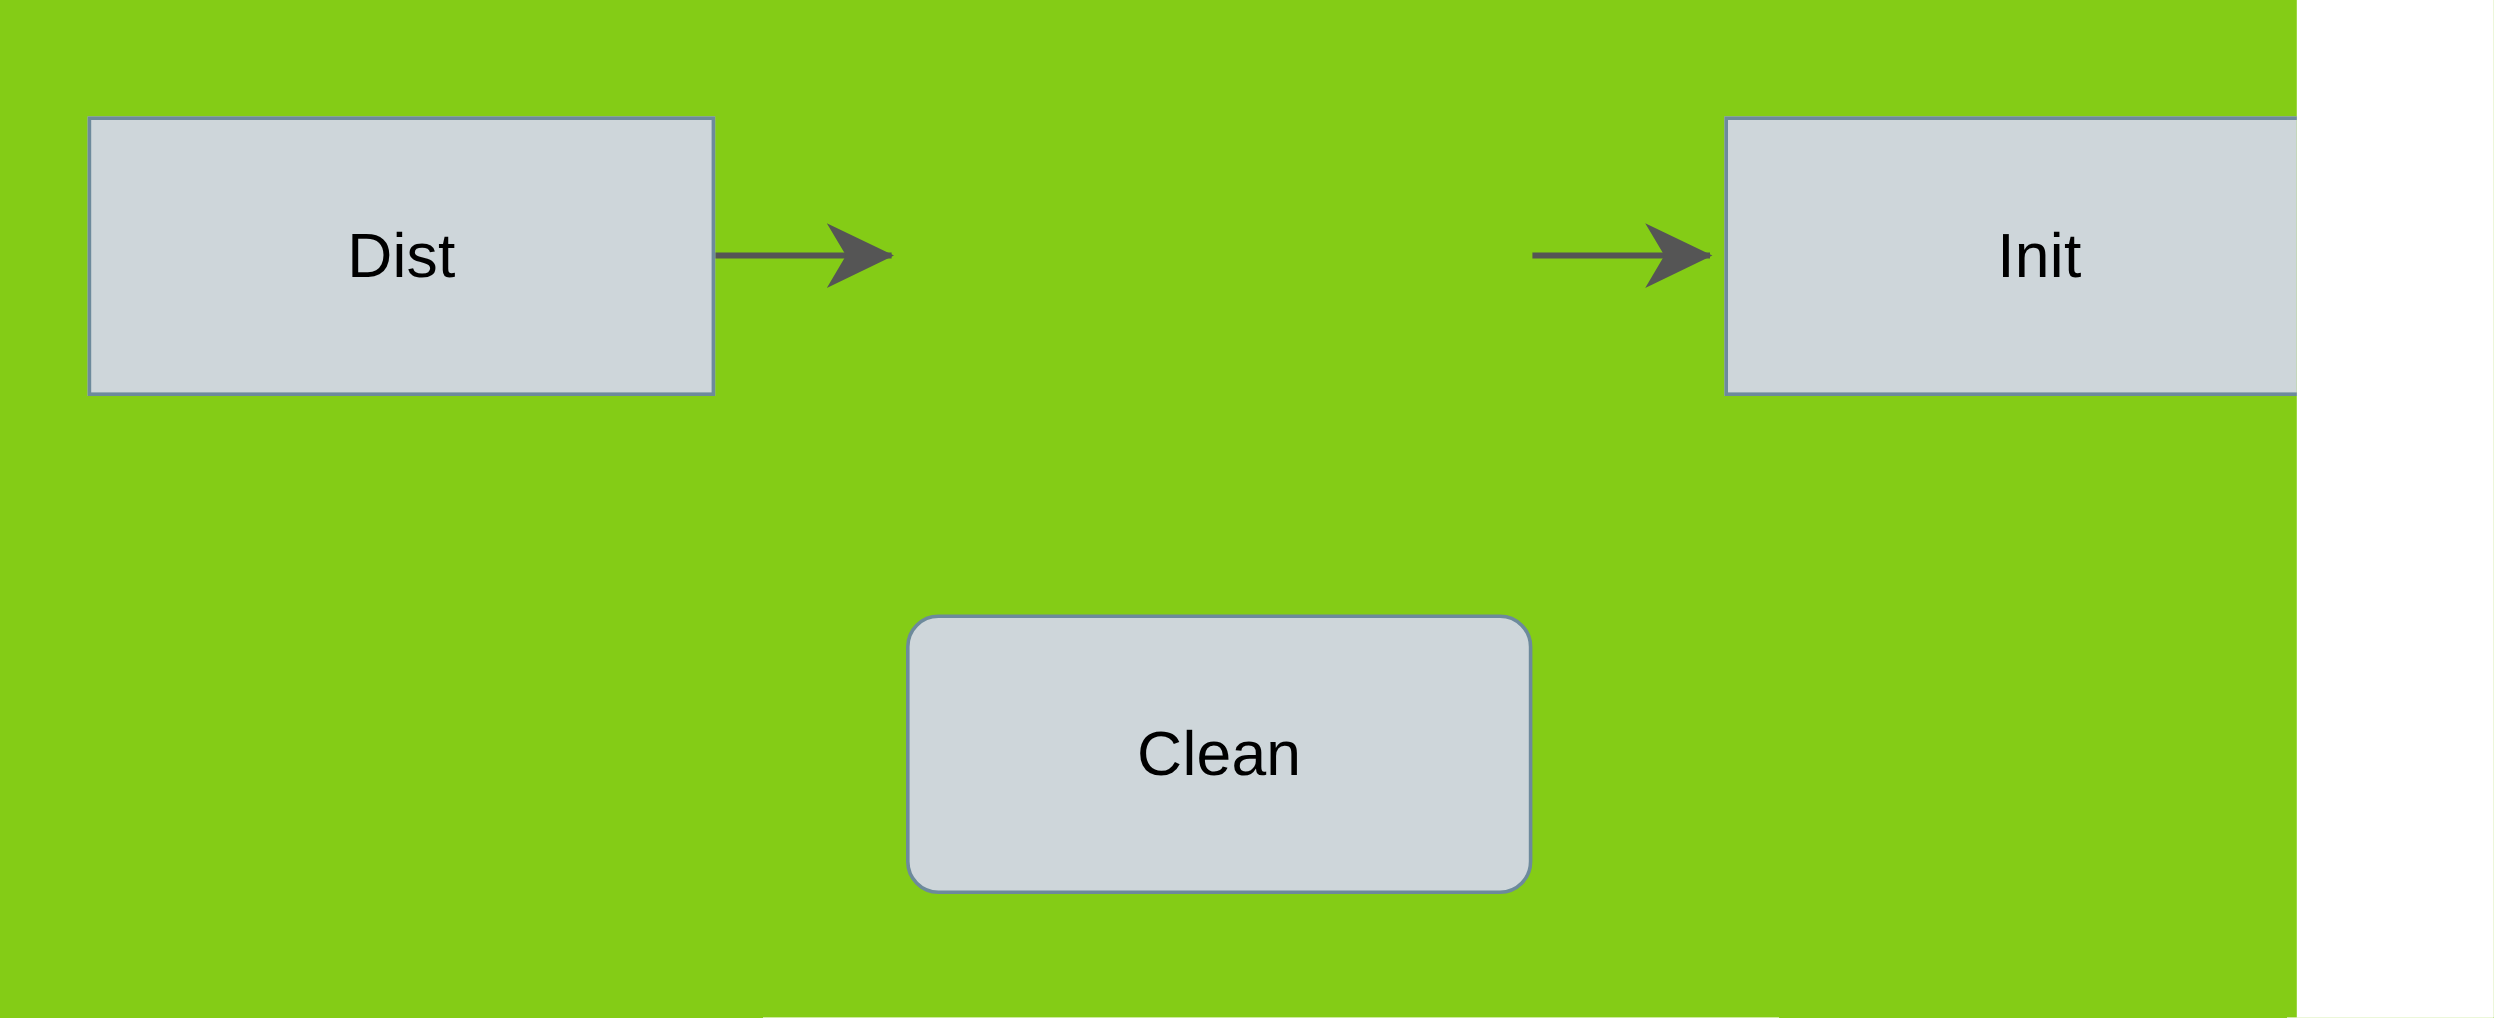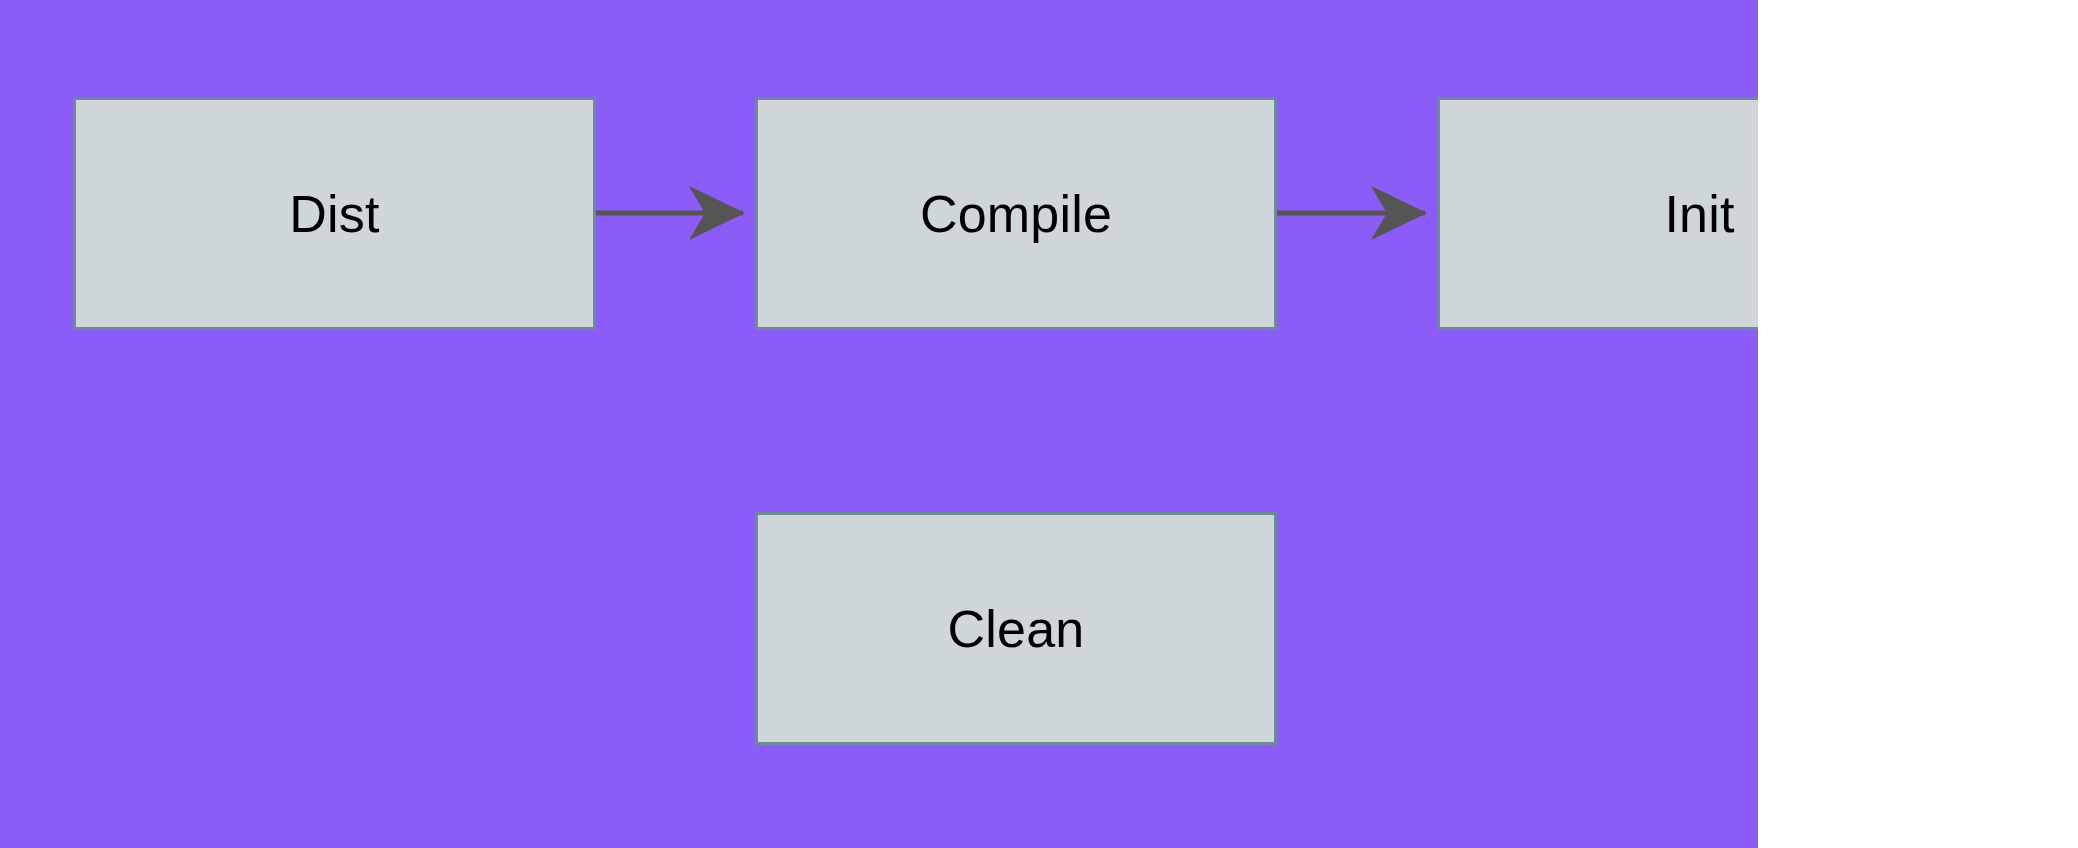--- a/index.html
+++ b/index.html
@@ -12,9 +12,9 @@
   }
   #canvas {
     position: relative;
-    width: 1758px;
+    width: 1914px;
     height: 848px;
-    background: #8b5cf6;
+    background: #84cc16;
     overflow: hidden;
   }
   .node {

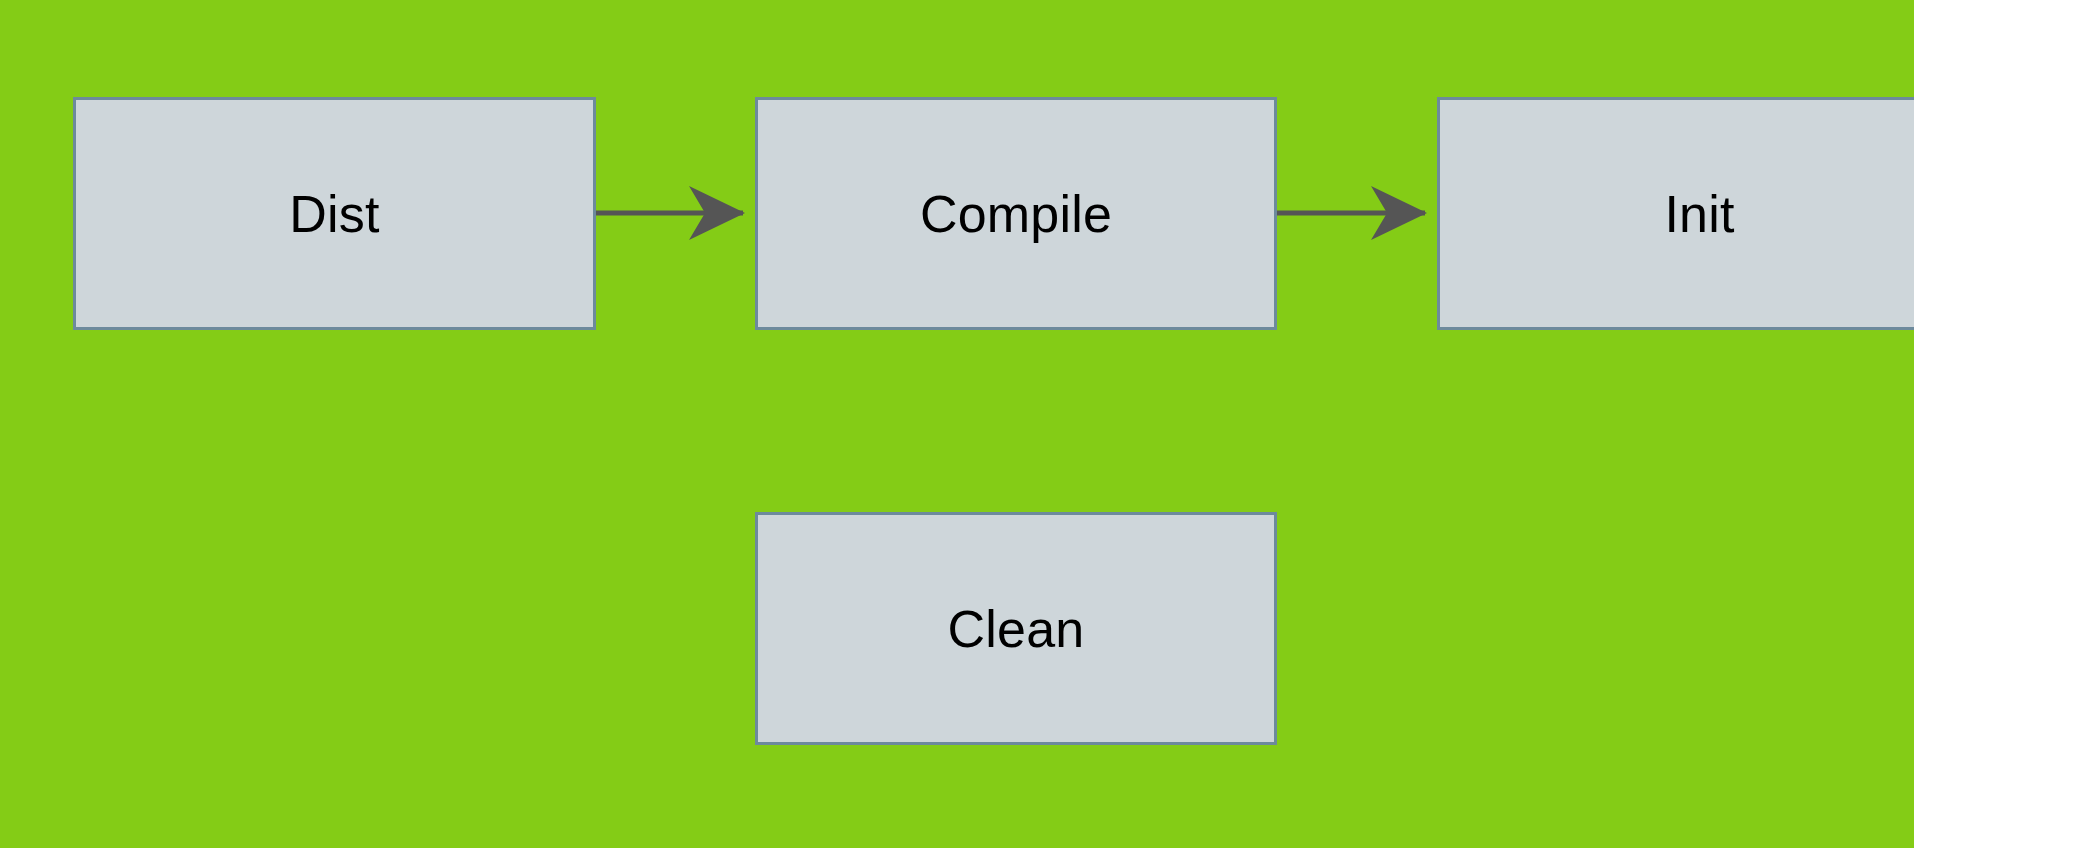--- a/index.html
+++ b/index.html
@@ -76,9 +76,6 @@
     <span class="node-label">Dist</span>
   </div>
 
-  <div class="node" style="left:755px; top:97px; width:522px; height:233px;">
-    <span class="node-label">Compile</span>
-  </div>
 
   <div class="node" style="left:1437px; top:97px; width:525px; height:233px;justify-content:center;">
     <span class="node-label">Init</span>

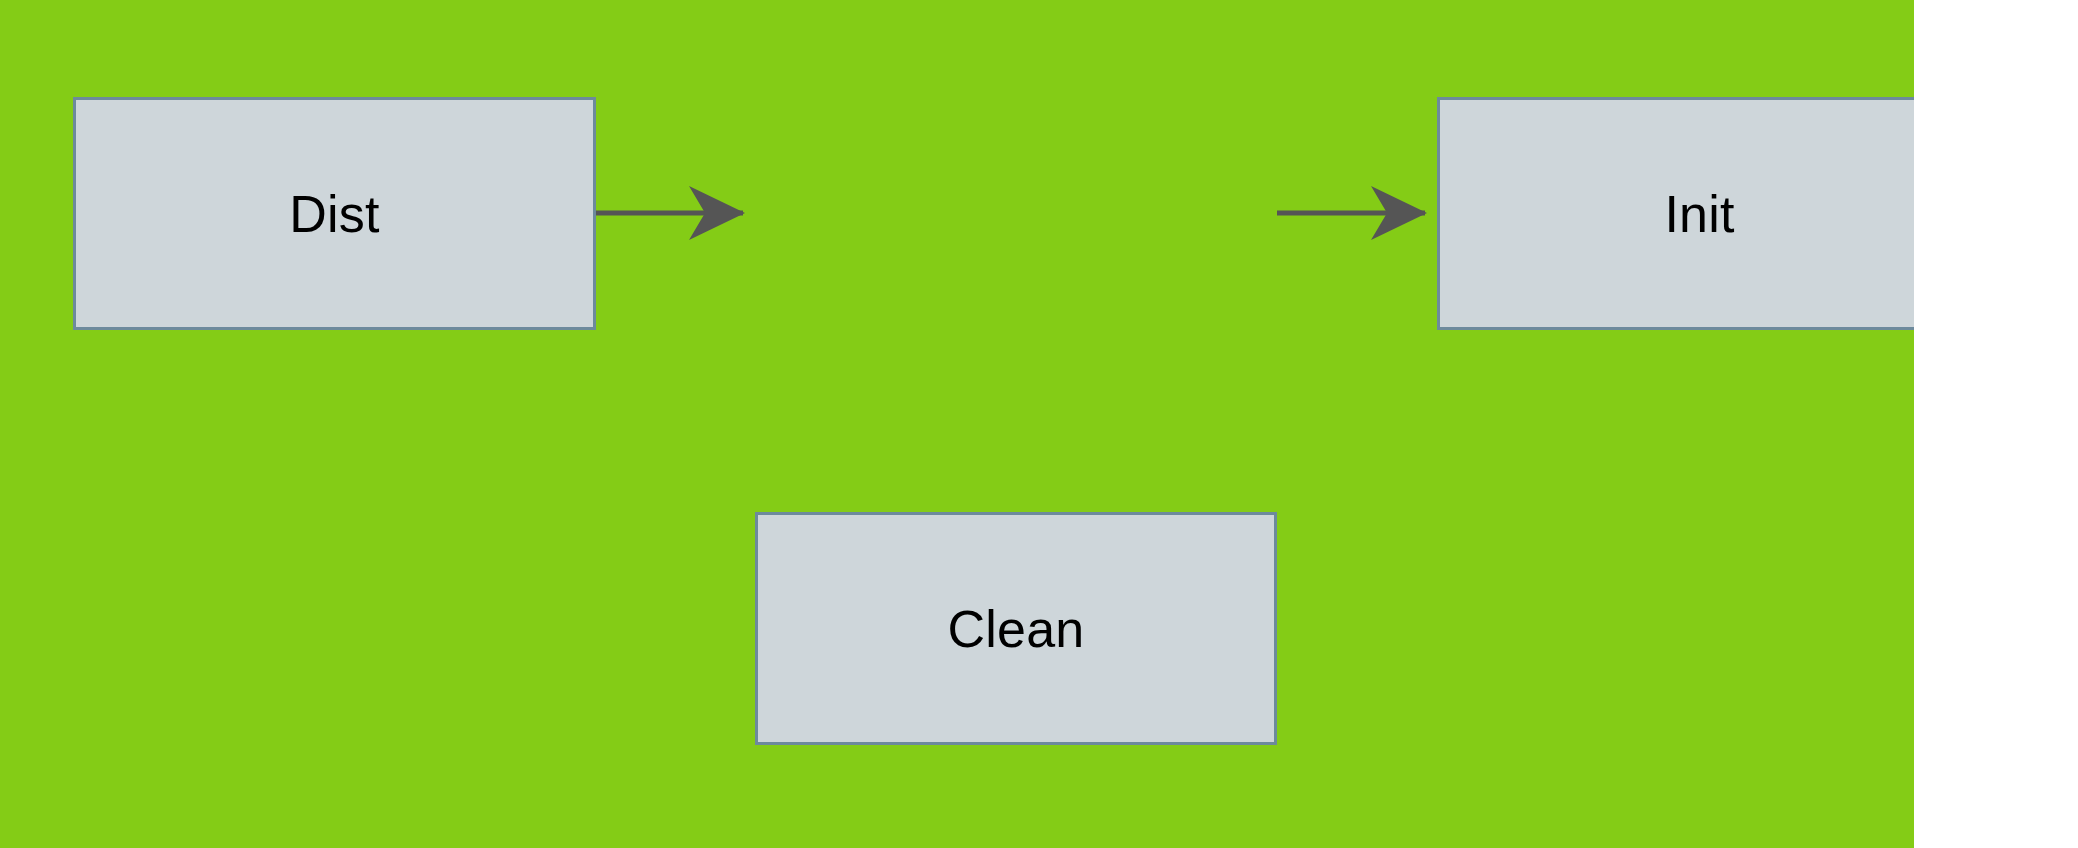--- a/index.html
+++ b/index.html
@@ -81,7 +81,7 @@
     <span class="node-label">Init</span>
   </div>
 
-  <div class="node" style="left:755px; top:512px; width:522px; height:233px;">
+  <div class="node" style="left:755px; top:512px; width:522px; height:233px;border-radius:27px;">
     <span class="node-label">Clean</span>
   </div>
 

